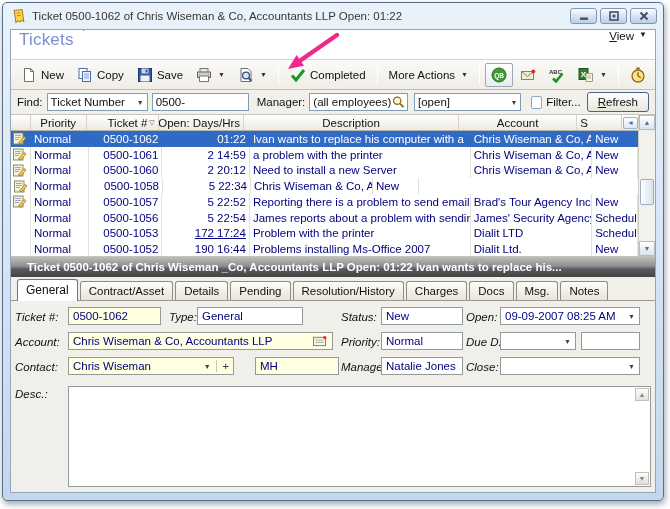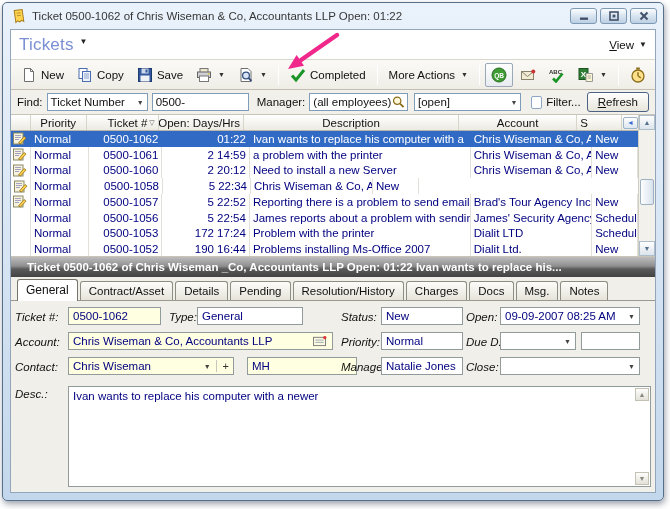--- a/index.html
+++ b/index.html
@@ -21,7 +21,7 @@
   .content{position:absolute;left:7px;right:7px;top:26px;bottom:7px;background:#fff;
     border:1px solid #92a5ba;overflow:hidden;display:flex;flex-direction:column;}
   
-  .page-header{height:29px;display:flex;align-items:center;padding:0 8px;background:#fff;}
+  .page-header{height:29px;display:flex;align-items:flex-start;padding:0 8px;background:#fff;}
   .page-title{font-size:17px;color:#7b8fd4;letter-spacing:.2px;}
   .menu-caret{font-size:8px;color:#222;margin-left:6px;margin-top:-6px;}
   .ph-spacer{flex:1;}

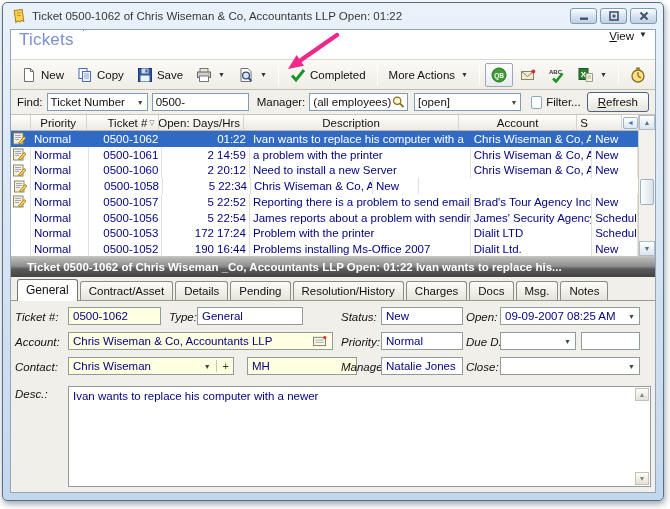--- a/index.html
+++ b/index.html
@@ -370,7 +370,7 @@
             <span class="g-cell ctr" style="width: 20px;"></span>
             <span class="g-cell " style="width: 58px;">Normal</span>
             <span class="g-cell num" style="width: 74px;">0500-1053</span>
-            <span class="g-cell num" style="width: 88px;">172 17:24</span>
+            <span class="g-cell num" style="width: 88px; text-decoration: underline;">172 17:24</span>
             <span class="g-cell " style="width: 222px;">Problem with the printer</span>
             <span class="g-cell " style="width: 122px;">Dialit LTD</span>
             <span class="g-cell " style="width: 46px;">Scheduled</span>

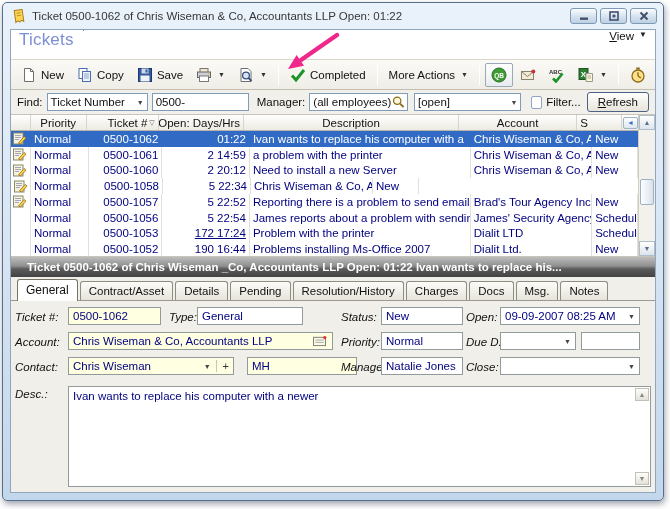--- a/index.html
+++ b/index.html
@@ -454,7 +454,7 @@
           <span class="dd">▼</span>
           <span class="plus">+</span>
         </span>
-      <span class="ffield yellow" style="left:236px;top:56px;width:110px">
+      <span class="ffield yellow" style="left:244px;top:56px;width:84px">
           <span>MH</span>
         </span>
       <span class="flabel" style="left:330px;top:57px">Manager:</span>

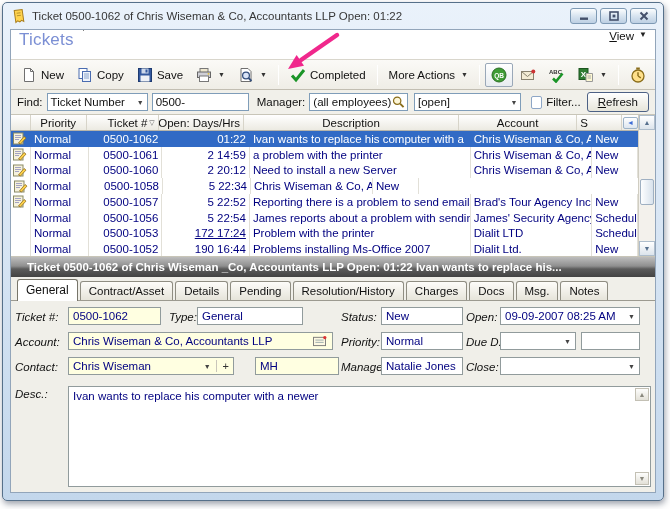--- a/index.html
+++ b/index.html
@@ -469,7 +469,6 @@
 
       <span class="flabel" style="left:4px;top:84px">Desc.:</span>
       <div class="desc-box" style="left:57px;top:85px;width:583px;height:101px">
-        <span>Ivan wants to replace his computer with a newer</span>
         <span class="dscroll" style="top:1px">▲</span>
         <span class="dscroll" style="bottom:1px">▼</span>
       </div>

